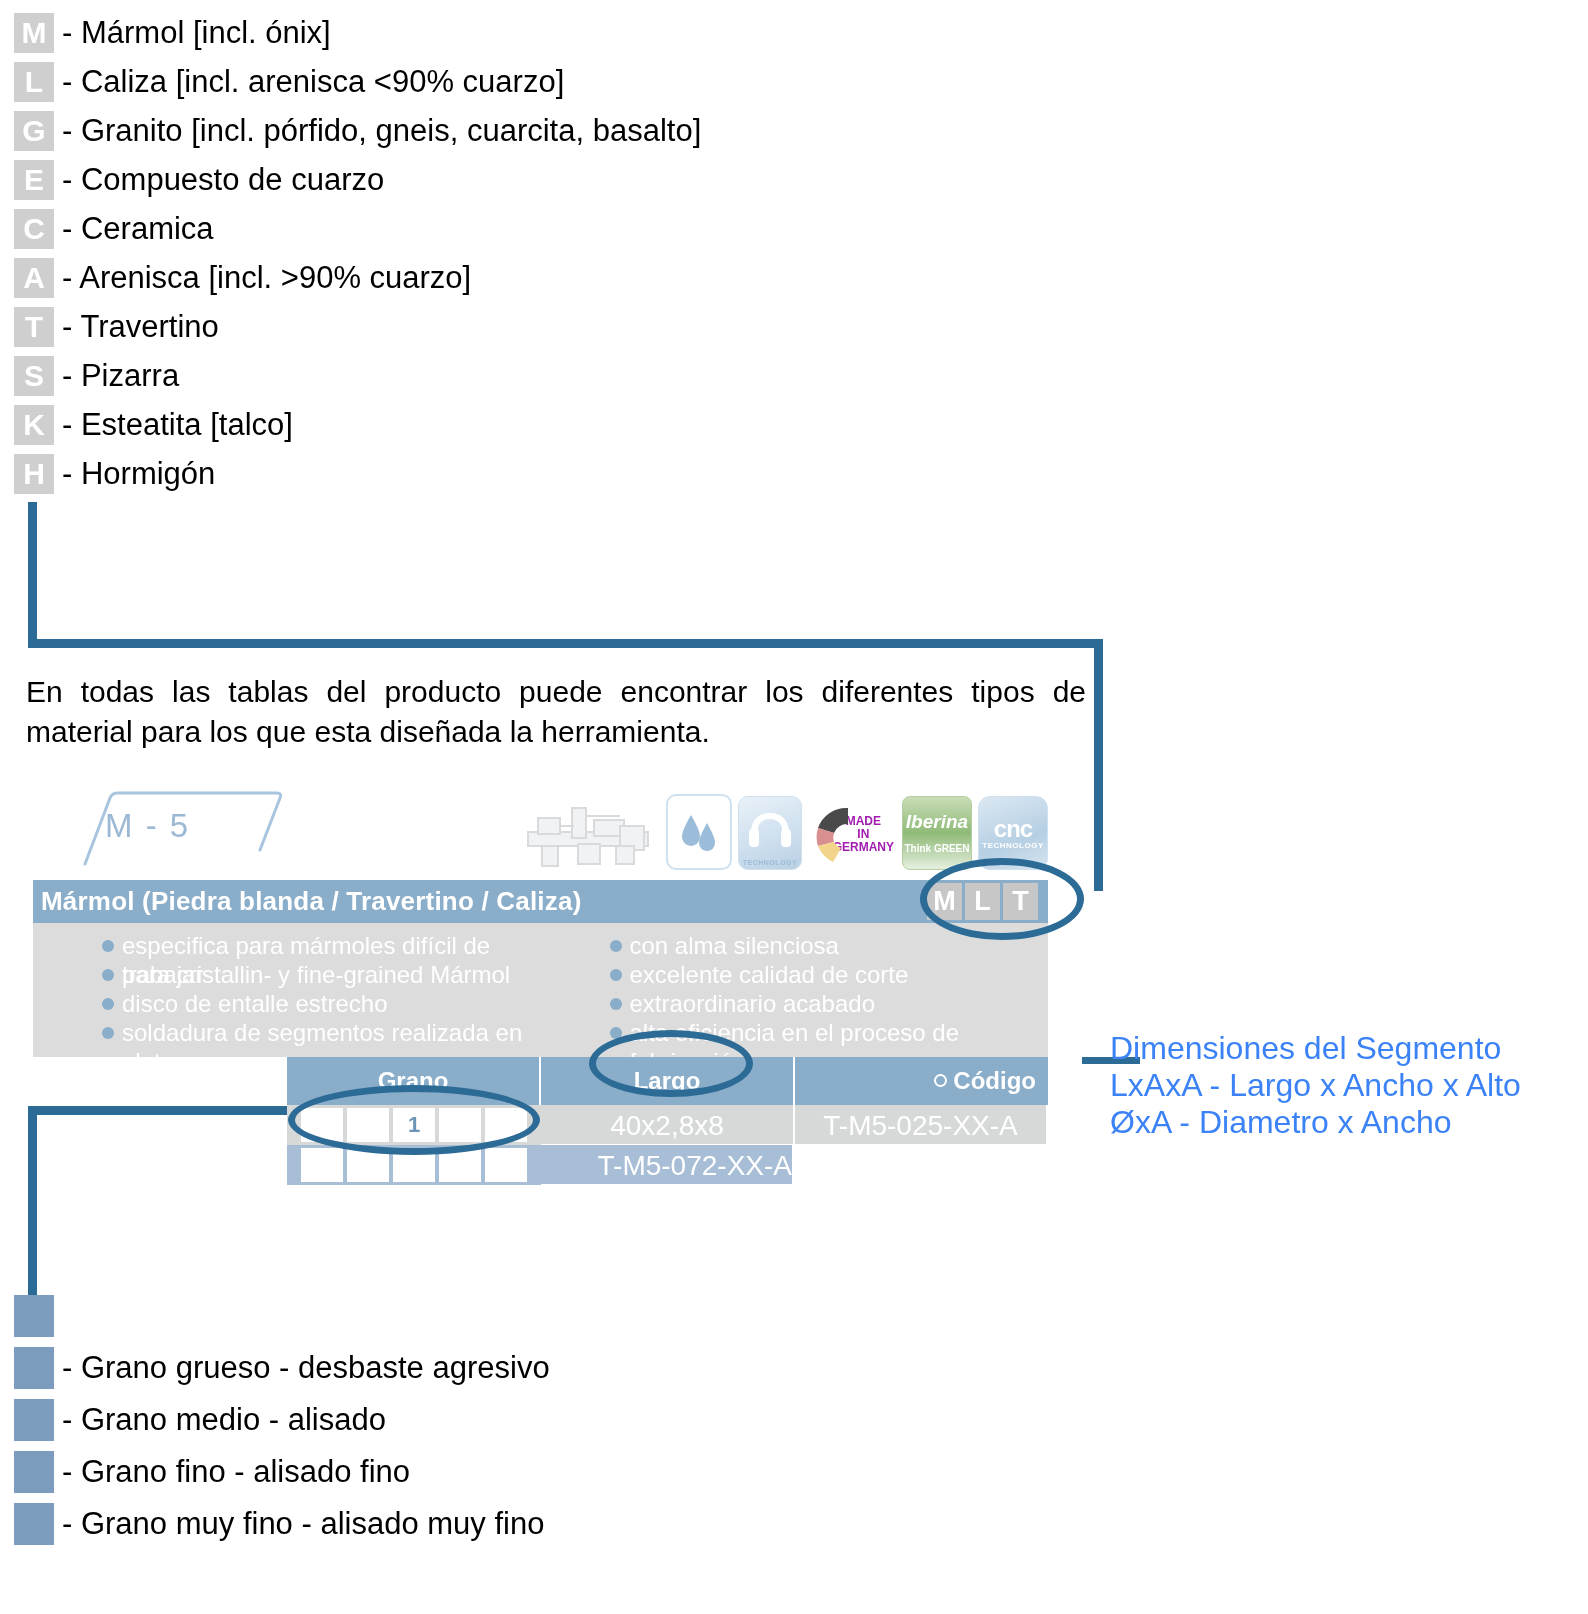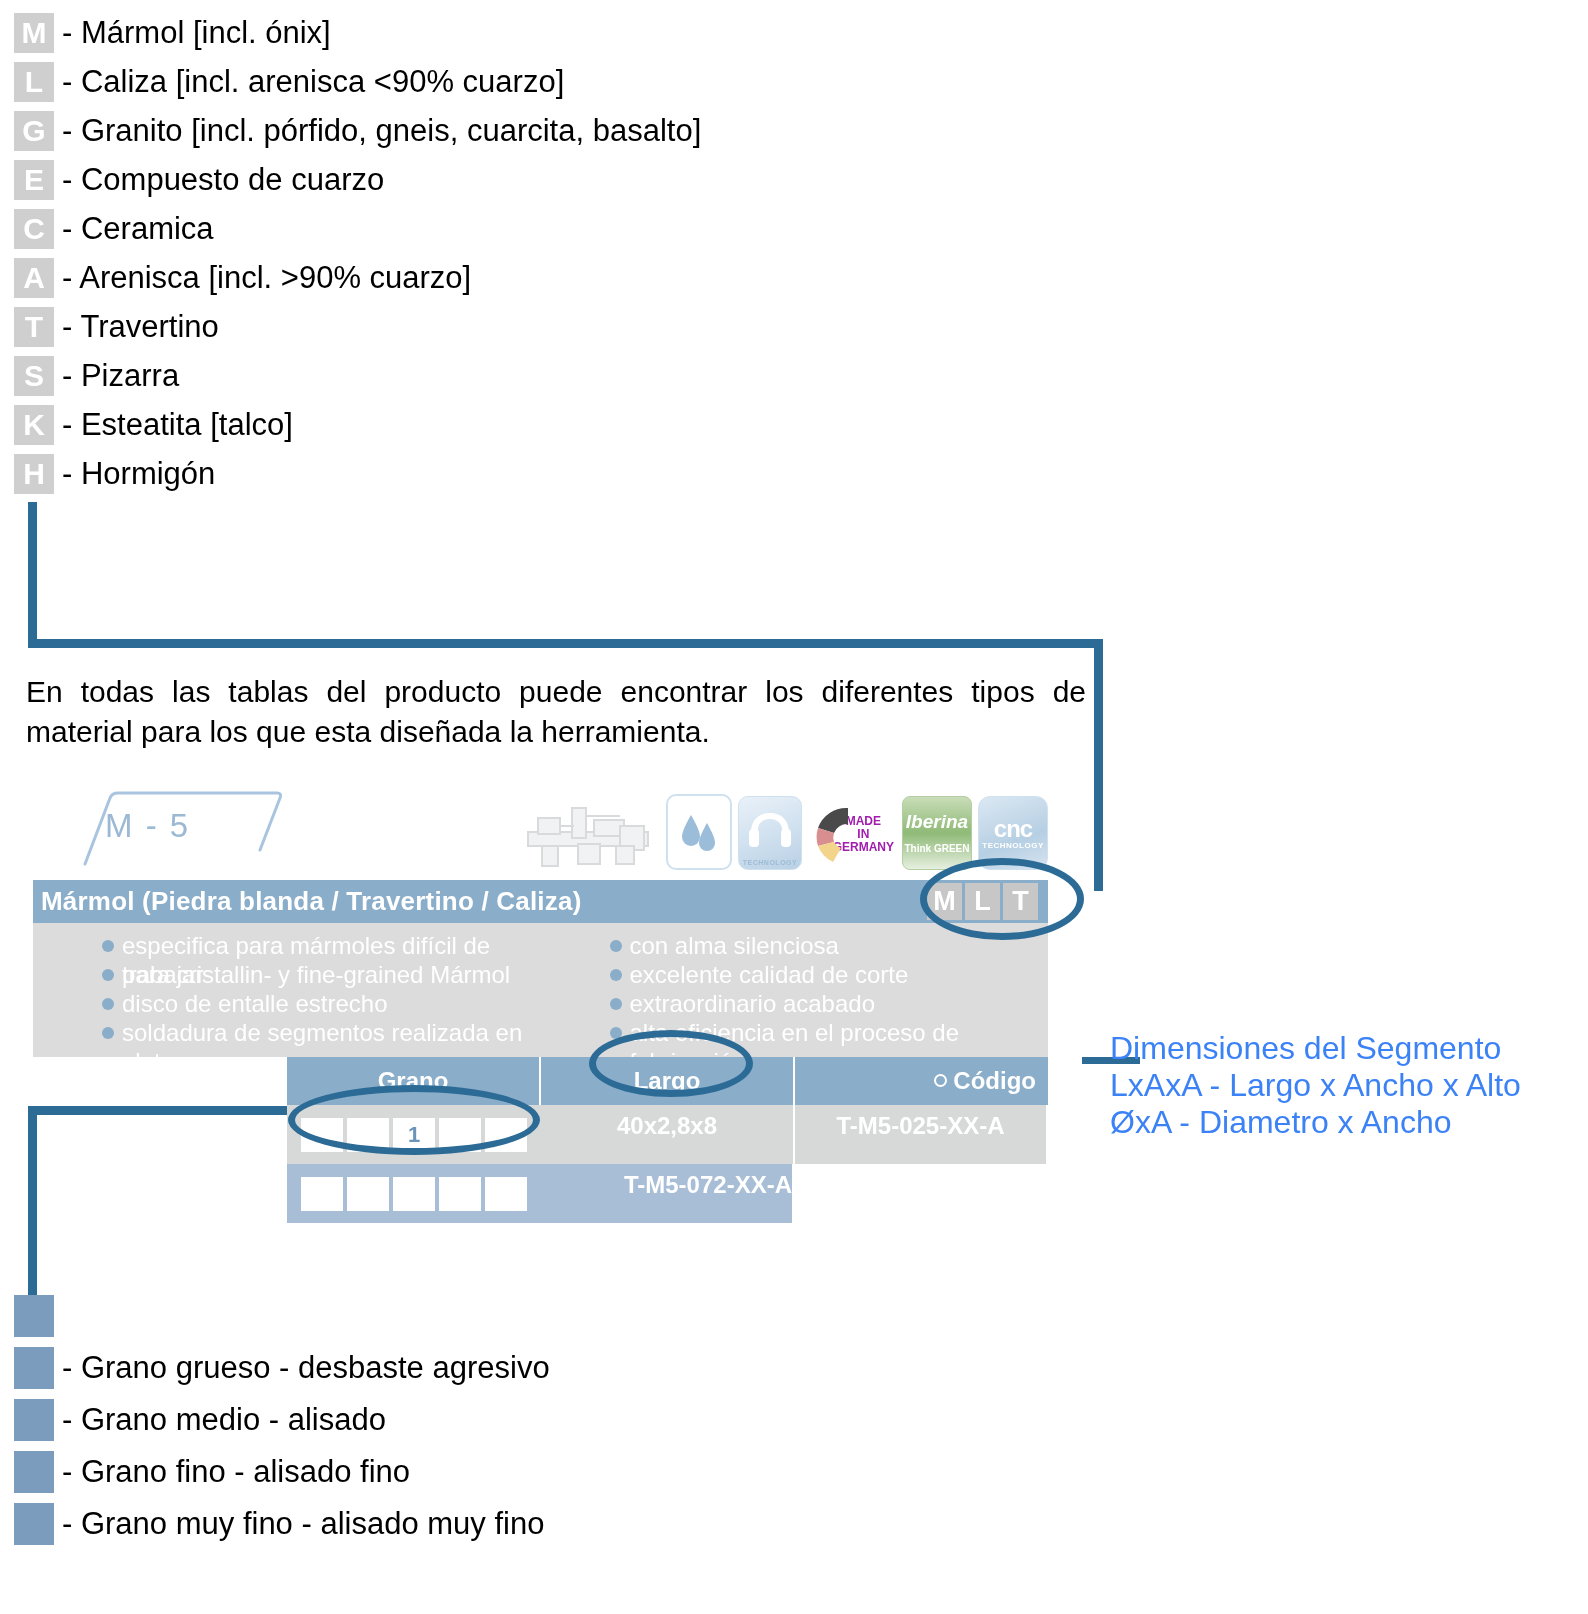--- a/index.html
+++ b/index.html
@@ -151,7 +151,7 @@
     border-radius:50%;vertical-align:2px;margin-right:6px;box-sizing:border-box;
   }
   .td{
-    height:59px;line-height:41px;font-size:24px;font-weight:bold;color:#ffffff;
+    height:39px;line-height:41px;font-size:28px;font-weight:normal;color:#ffffff;
     text-align:center;border-right:2px solid #ffffff;box-sizing:border-box;
   }
   .row-a .td{background:#d7d9d9;}

